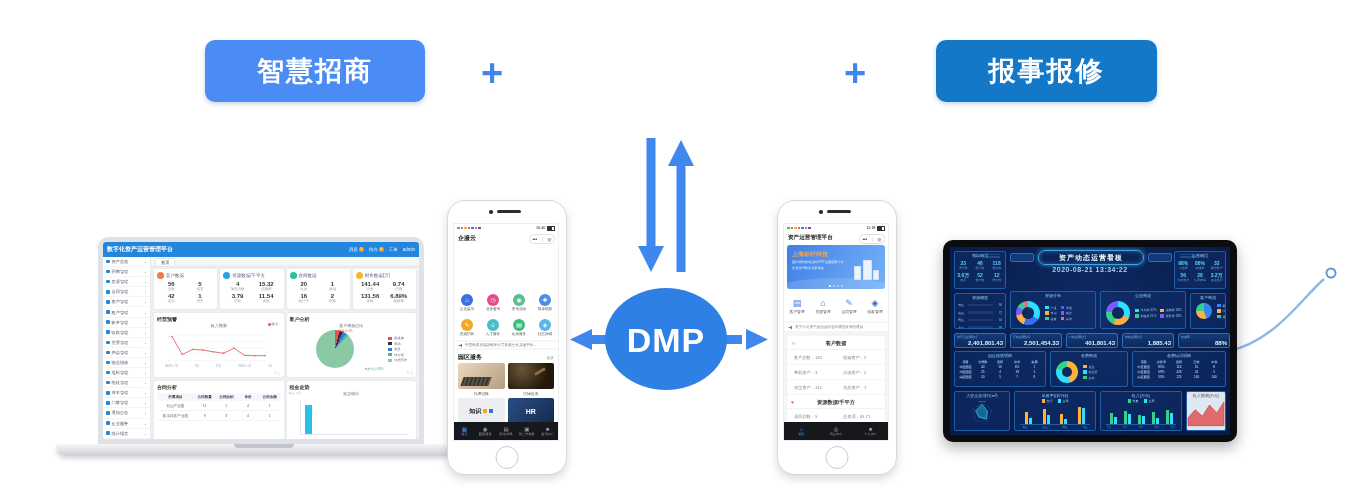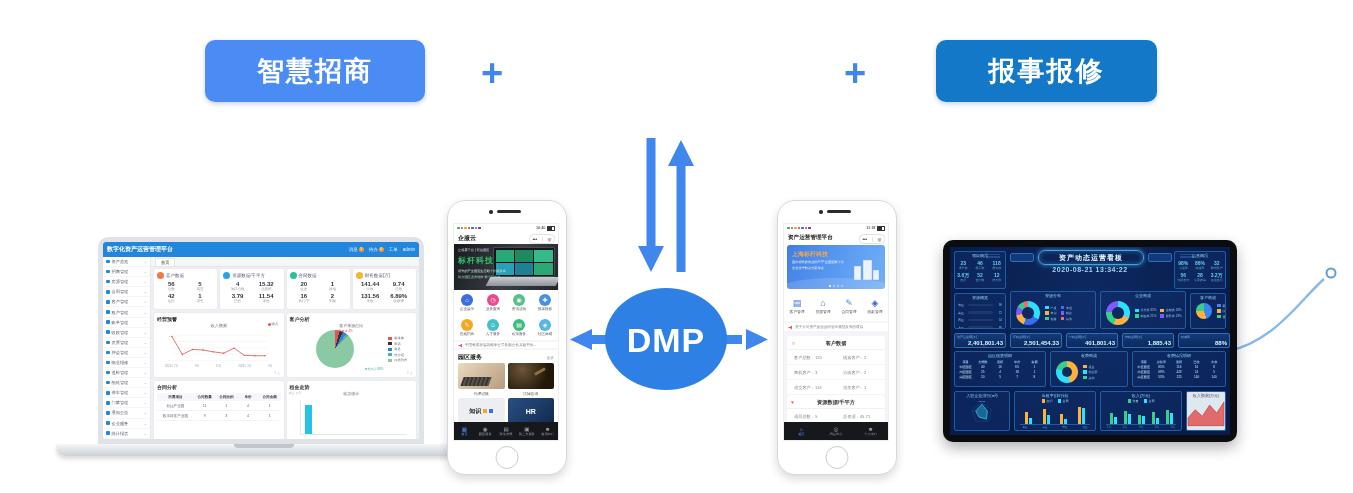--- a/index.html
+++ b/index.html
@@ -611,21 +611,6 @@
           <span>◎</span>
         </span>
       </div>
-      <div class="p1-hero">
-        <div class="p1-lap">
-          <i style="background:#2aa876"></i>
-            <i style="background:#1f8a60"></i>
-            <i style="background:#37b98a"></i>
-          <i style="background:#2aa0b8"></i>
-            <i style="background:#1f7f95"></i>
-            <i style="background:#2aa876"></i>
-        </div>
-        <div class="p1-kb"></div>
-        <div class="p1-hero-tag">企服赢平台 | 智慧园区</div>
-        <div class="p1-hero-brand">标杆科技</div>
-        <div class="p1-hero-l1">领先的产业园区生态数字化服务商</div>
-        <div class="p1-hero-l2">助力园区提质增效 数字化运营</div>
-      </div>
       <div class="p1-grid" id="p1-grid">
           <div class="p1-gitem">
             <div class="p1-gicon" style="background: rgb(59, 111, 224);">⌂</div>

